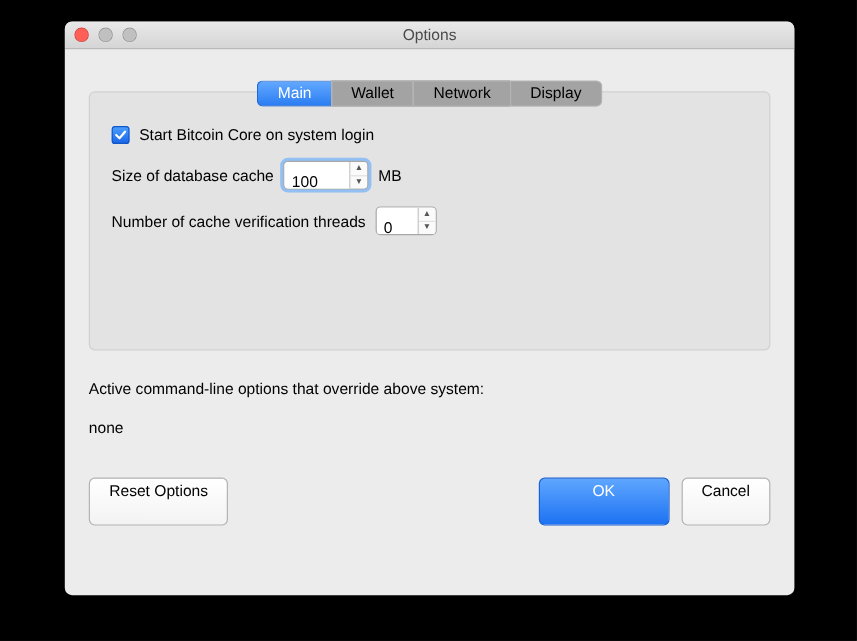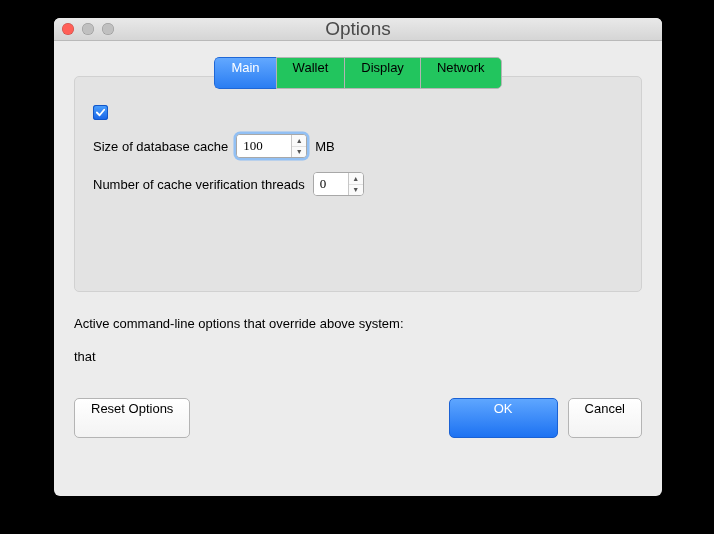--- a/index.html
+++ b/index.html
@@ -35,7 +35,7 @@
   }
   .titlebar .title {
     line-height: 22px;
-    font-size: 19px;
+    font-size: 13px;
     color: #4a4a4a;
     margin-top: 14px;
   }

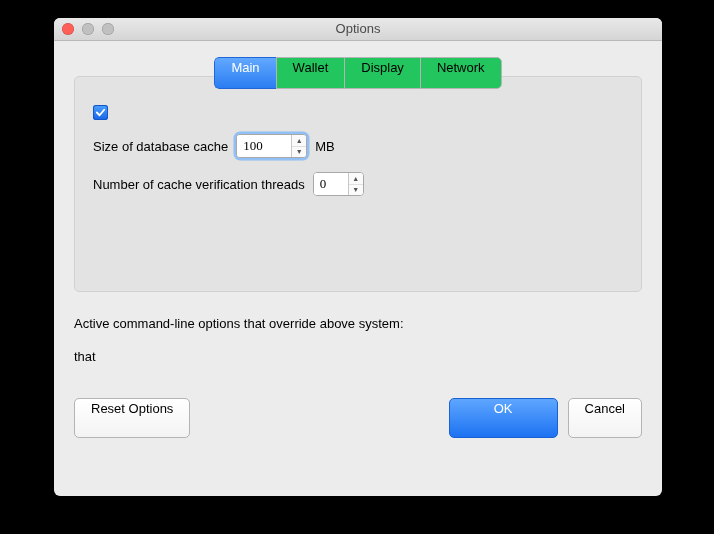--- a/index.html
+++ b/index.html
@@ -70,6 +70,7 @@
     height: 32px;
     border-radius: 5px;
     overflow: hidden;
+    align-items: flex-end;
   }
   .seg .tab {
     padding: 0 16px;

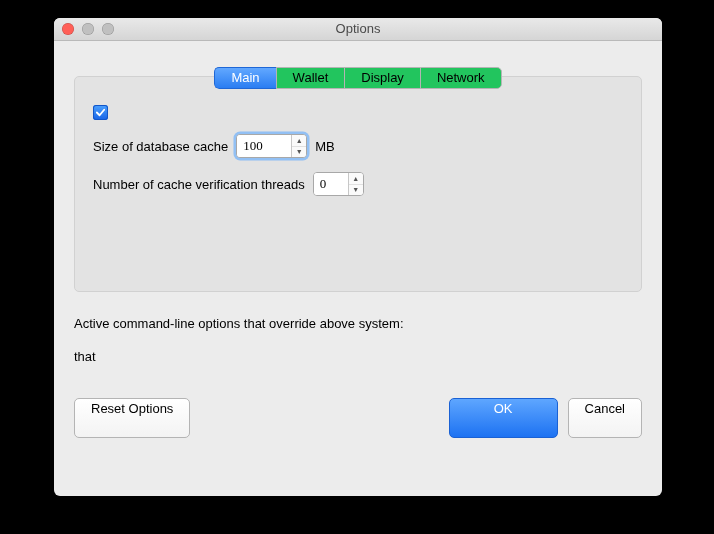--- a/index.html
+++ b/index.html
@@ -76,7 +76,7 @@
     padding: 0 16px;
     line-height: 20px;
     font-size: 13px;
-    background: #22c55e;
+    background: #a3a3a3;
     border: 1px solid #b4b4b4;
     border-right-width: 0;
     box-sizing: border-box;

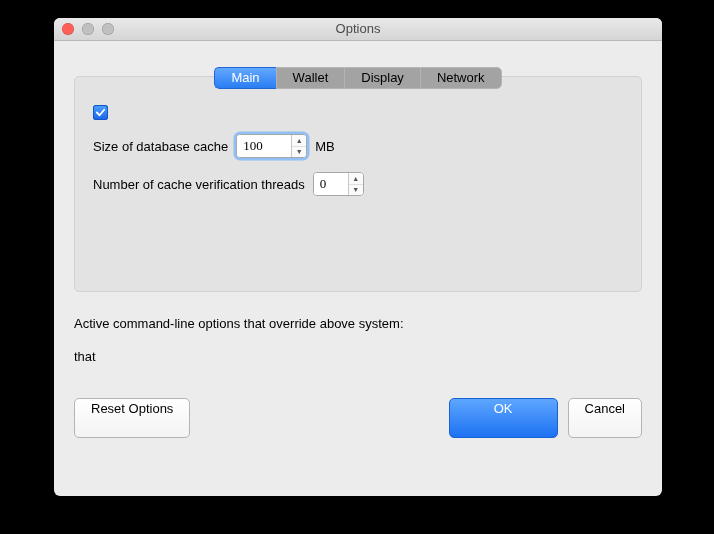--- a/index.html
+++ b/index.html
@@ -216,8 +216,8 @@
         <div class="seg">
           <div class="tab selected"><span>Main</span></div>
           <div class="tab"><span>Wallet</span></div>
+          <div class="tab"><span>Network</span></div>
           <div class="tab"><span>Display</span></div>
-          <div class="tab"><span>Network</span></div>
         </div>
       </div>
 

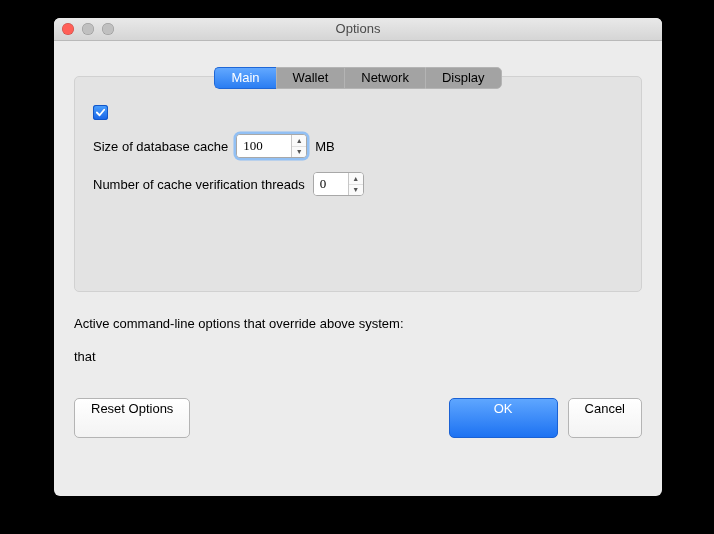--- a/index.html
+++ b/index.html
@@ -228,6 +228,7 @@
                 <path d="M2 6 L5 9 L10 3" stroke="#fff" stroke-width="2" fill="none" stroke-linecap="round" stroke-linejoin="round"></path>
               </svg>
           </span>
+          <span>Start Bitcoin Core on system login</span>
         </div>
 
         <div class="row">

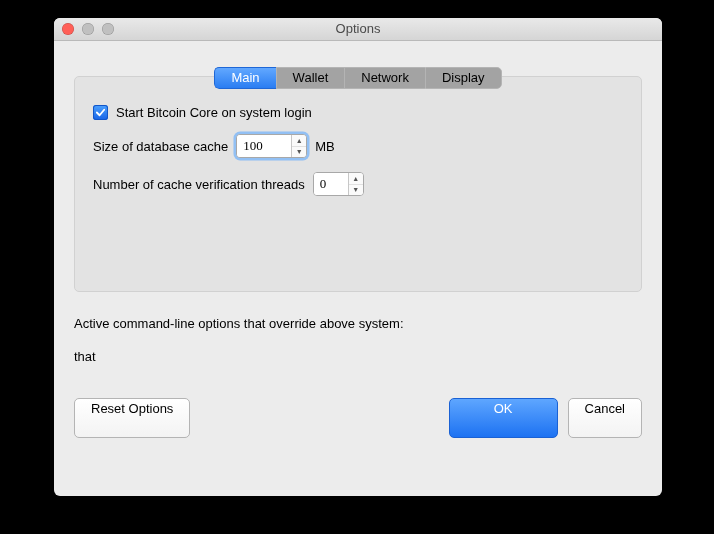--- a/index.html
+++ b/index.html
@@ -144,9 +144,9 @@
     border: none;
     outline: none;
     font-size: 13px;
-    padding: 6px 6px;
+    padding: 16px 6px;
     width: 42px;
-    font-family: Liberation Serif, serif;
+    font-family: Liberation Sans, sans-serif;
   }
   .spinbox.narrow input { width: 22px; }
   .spinbox .stepper {

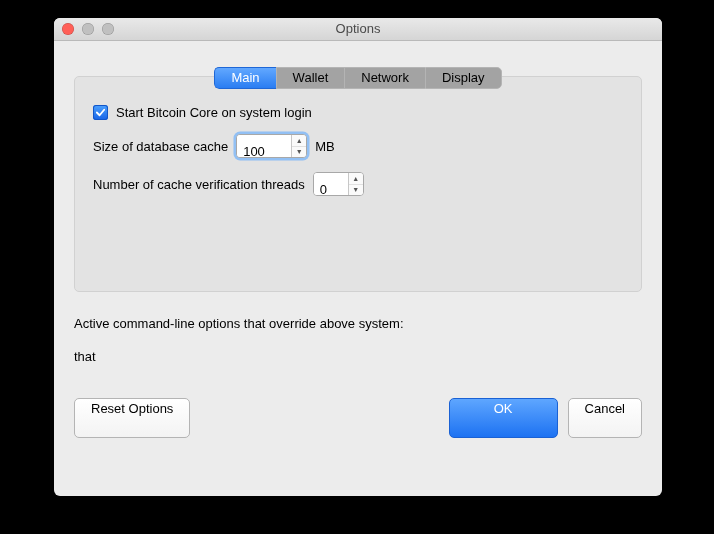--- a/index.html
+++ b/index.html
@@ -257,7 +257,7 @@
 
       <div class="override">
         <div class="ov-label">Active command-line options that override above system:</div>
-        <div>that</div>
+        <div>none</div>
       </div>
 
       <div class="footer">

